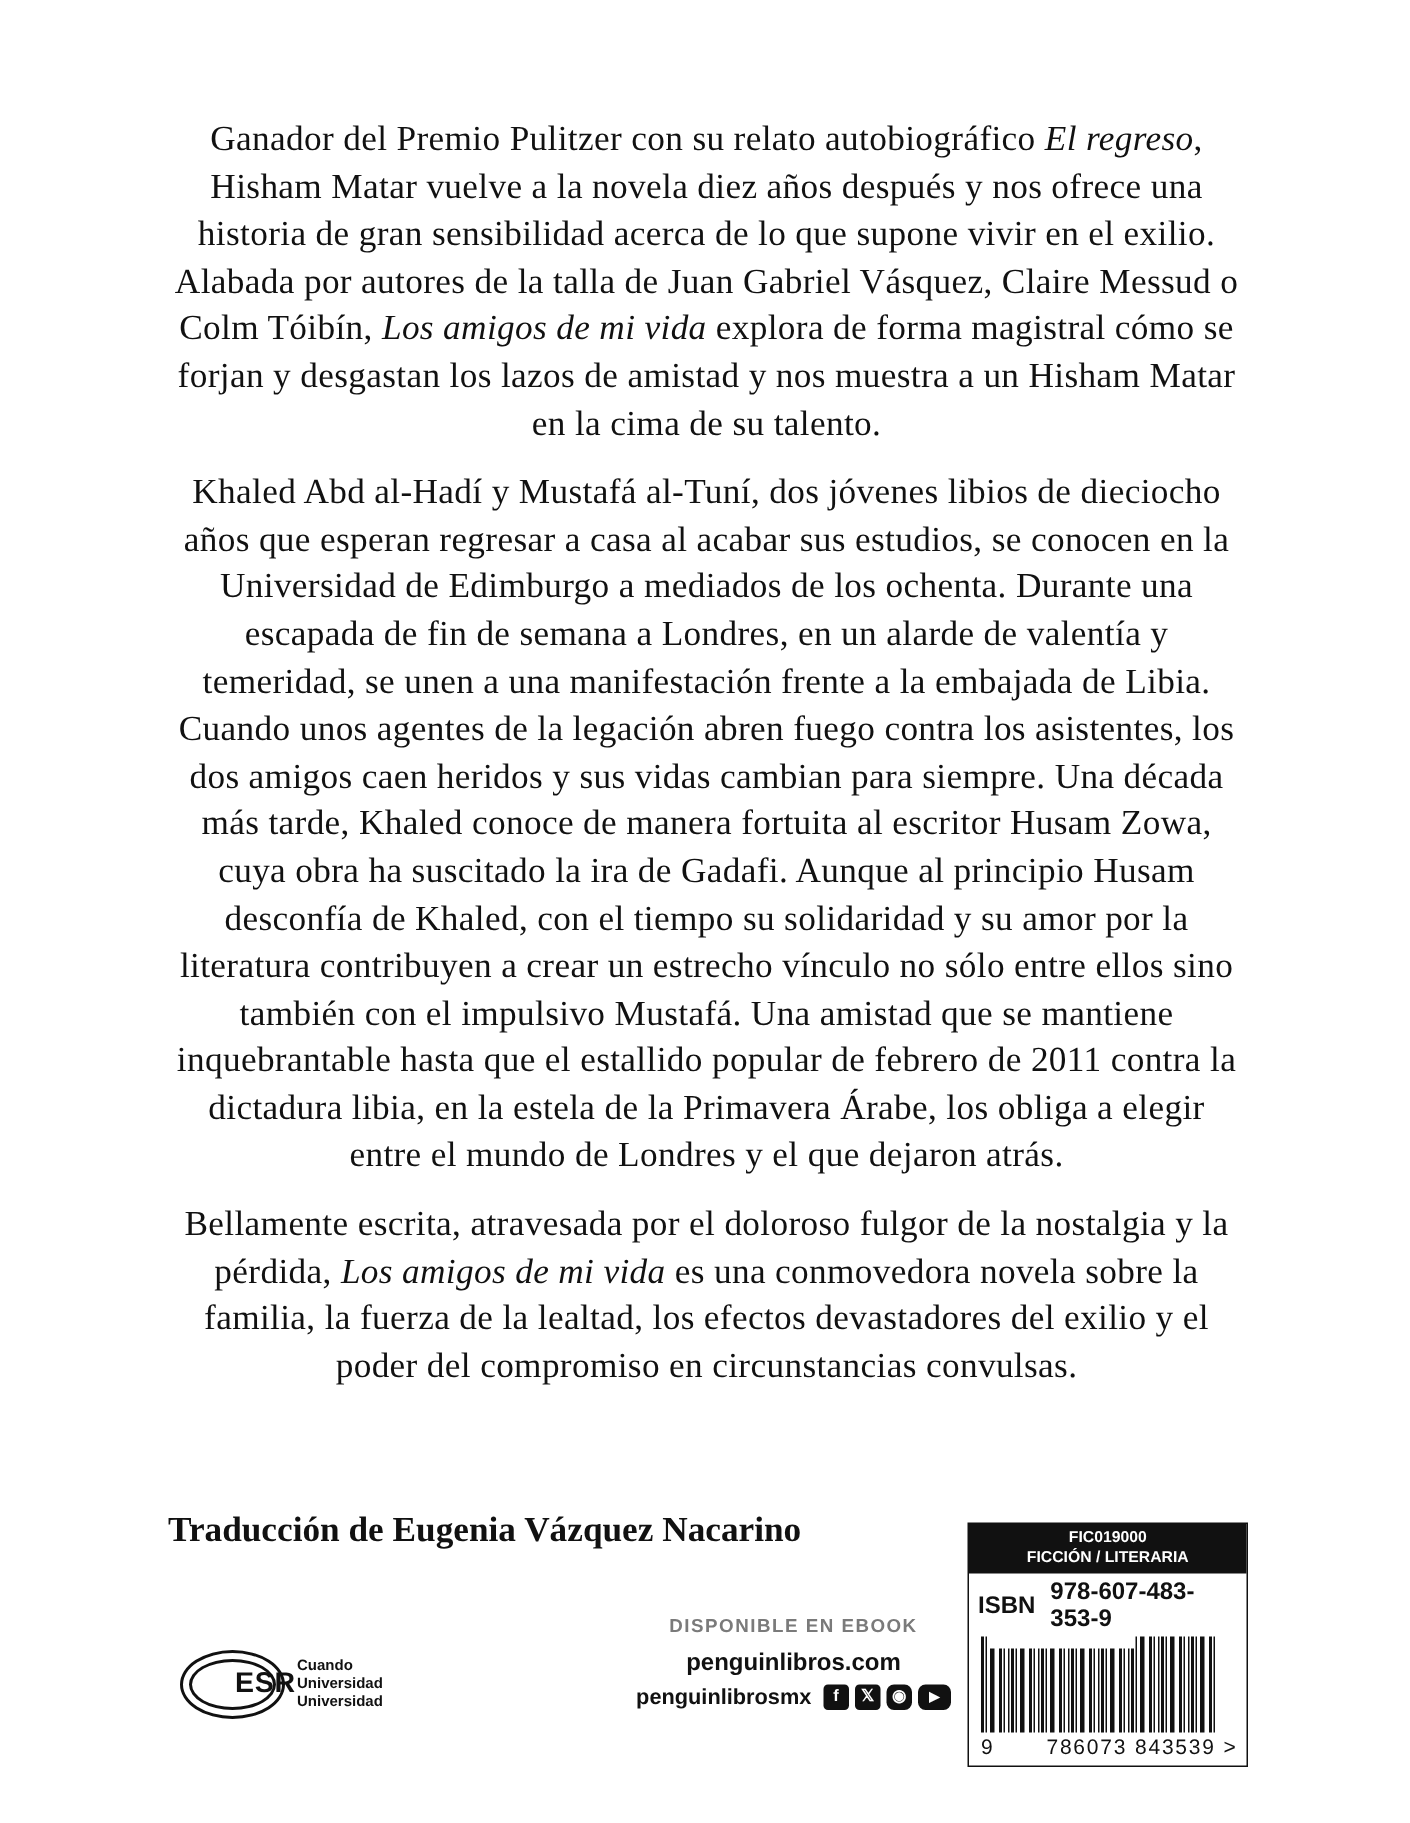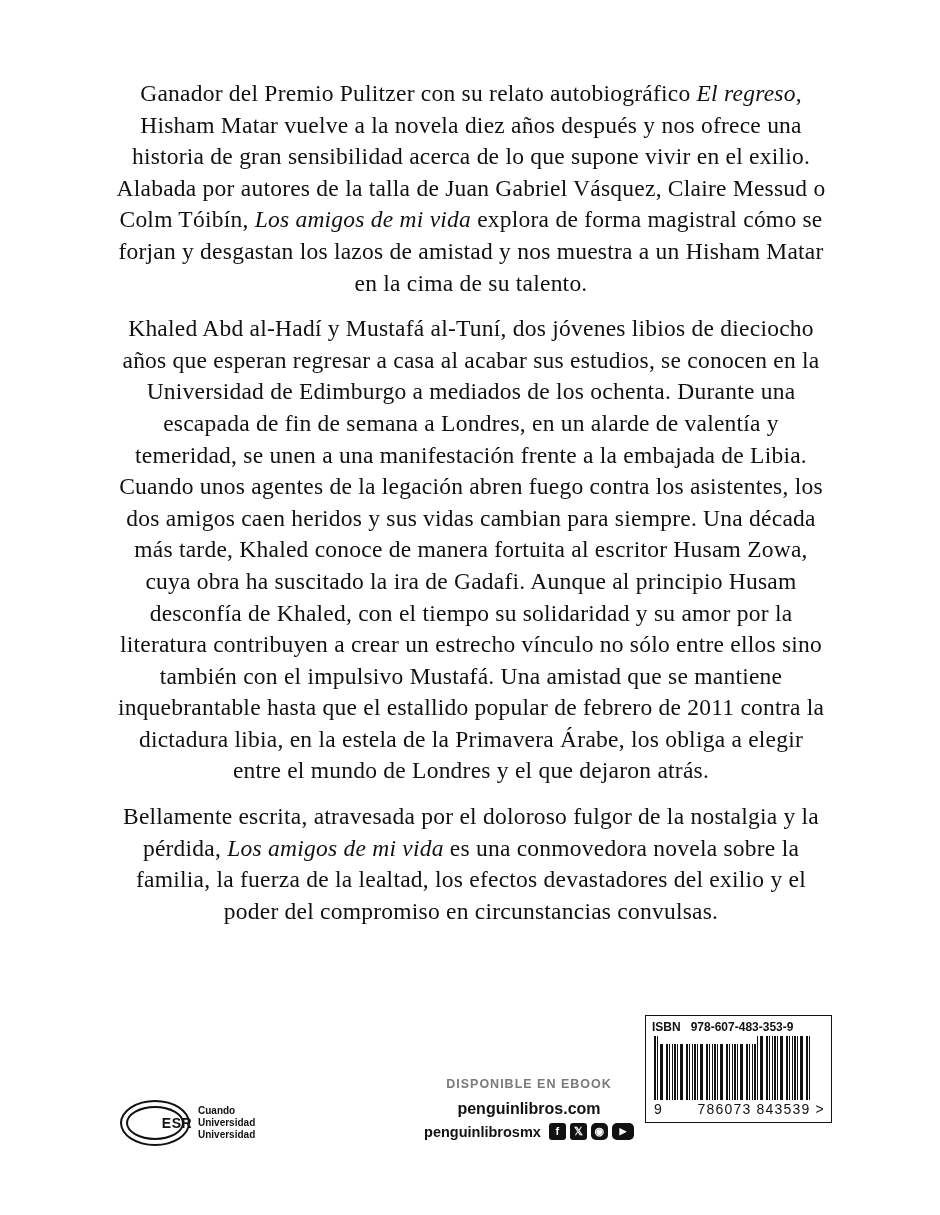--- a/index.html
+++ b/index.html
@@ -210,6 +210,7 @@
     <p>Bellamente escrita, atravesada por el doloroso fulgor de la nostalgia y la pérdida, <em>Los amigos de mi vida</em> es una conmovedora novela sobre la familia, la fuerza de la lealtad, los efectos devastadores del exilio y el poder del compromiso en circunstancias convulsas.</p>
   </div>
 
+  <div class="translator">Traducción de Eugenia Vázquez Nacarino</div>
 
   <div class="esr">
     <div class="esr-badge">

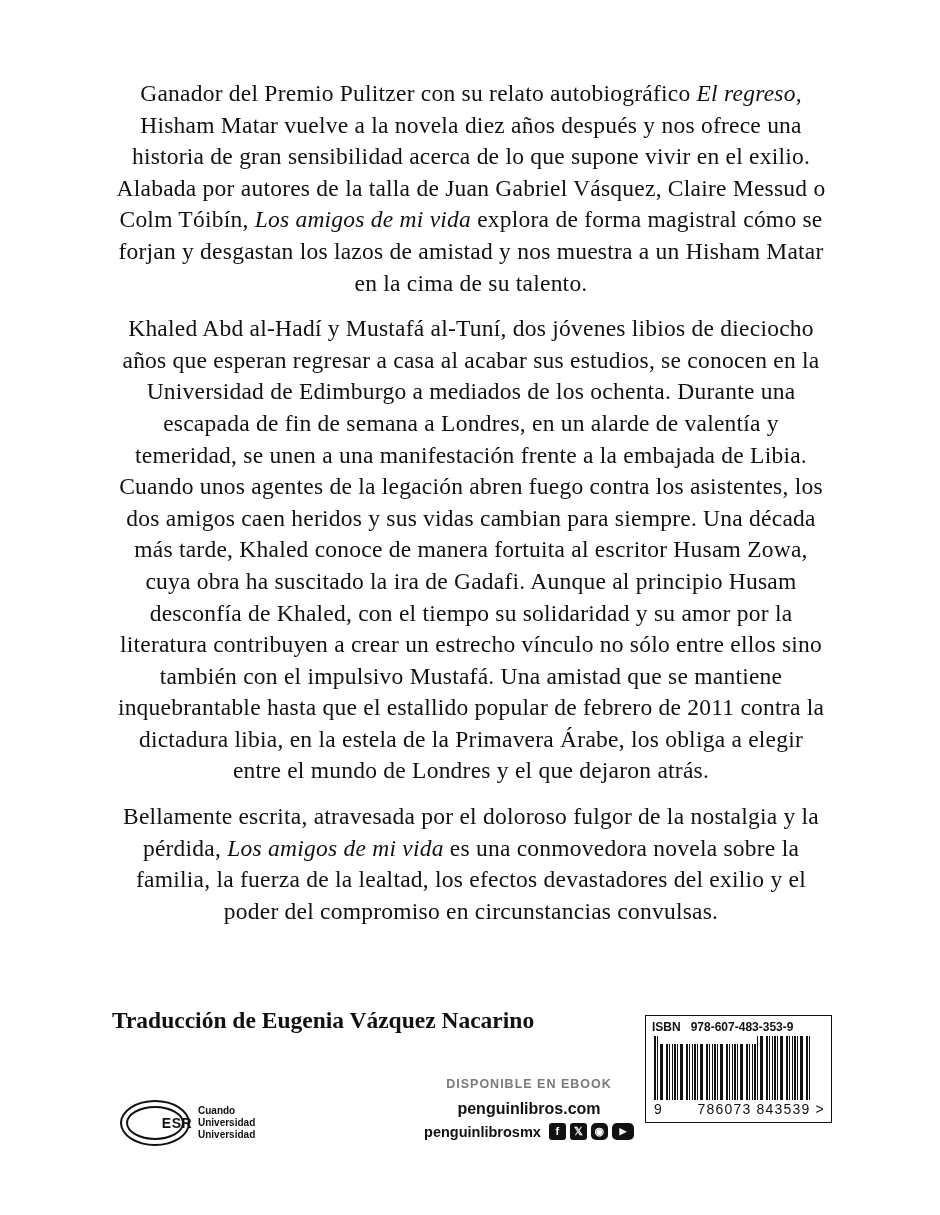--- a/index.html
+++ b/index.html
@@ -236,6 +236,10 @@
   </div>
 
   <div class="barcode-block">
+    <div class="bisac">
+      <div>FIC019000</div>
+      <div>FICCIÓN / LITERARIA</div>
+    </div>
     <div class="isbn-row">
       <span class="label">ISBN</span>
       <span>978-607-483-353-9</span>

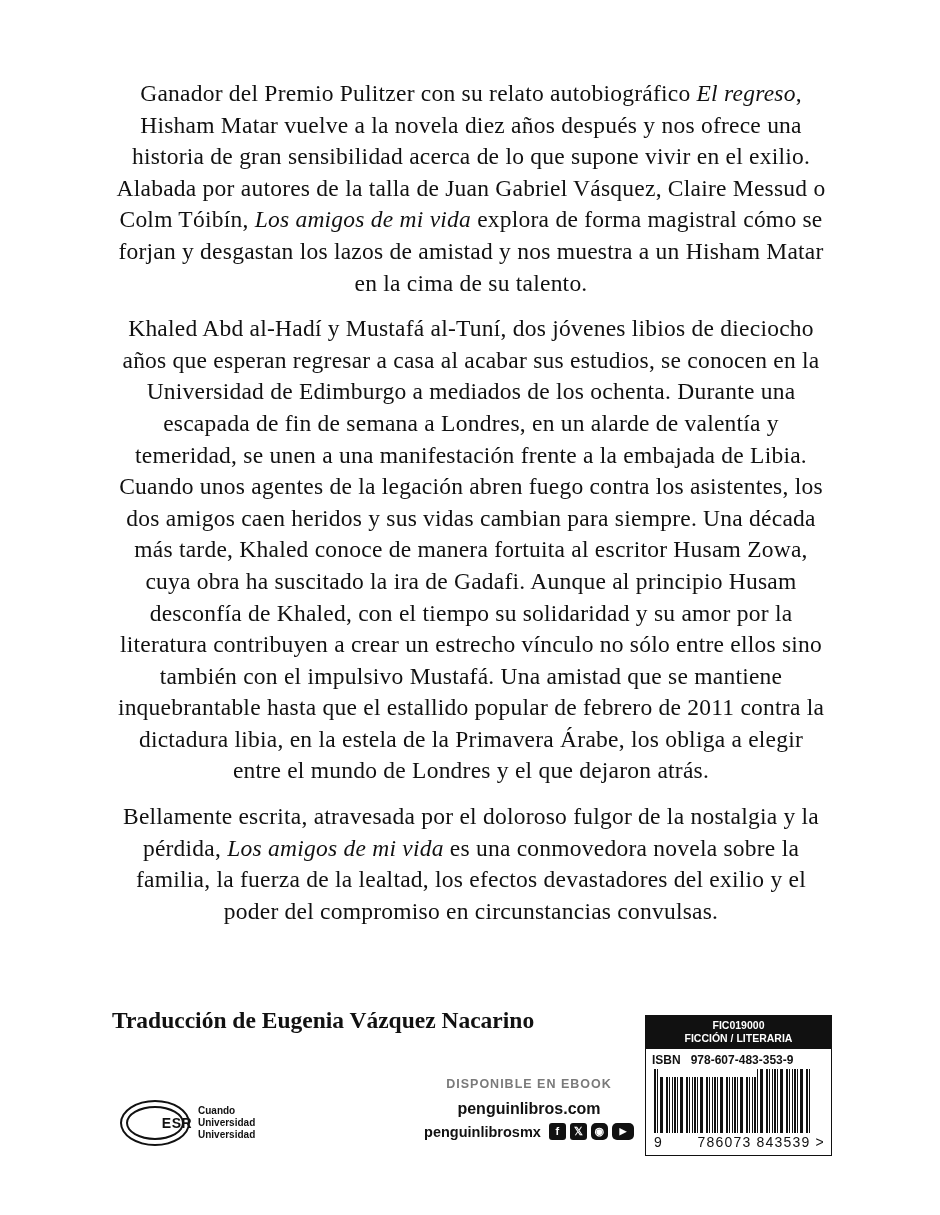--- a/index.html
+++ b/index.html
@@ -172,7 +172,7 @@
     align-items: center;
     padding: 4px 6px 2px 6px;
     font-family: "Liberation Sans", sans-serif;
-    font-size: 12px;
+    font-size: 16px;
     font-weight: bold;
   }
   .isbn-row .label {

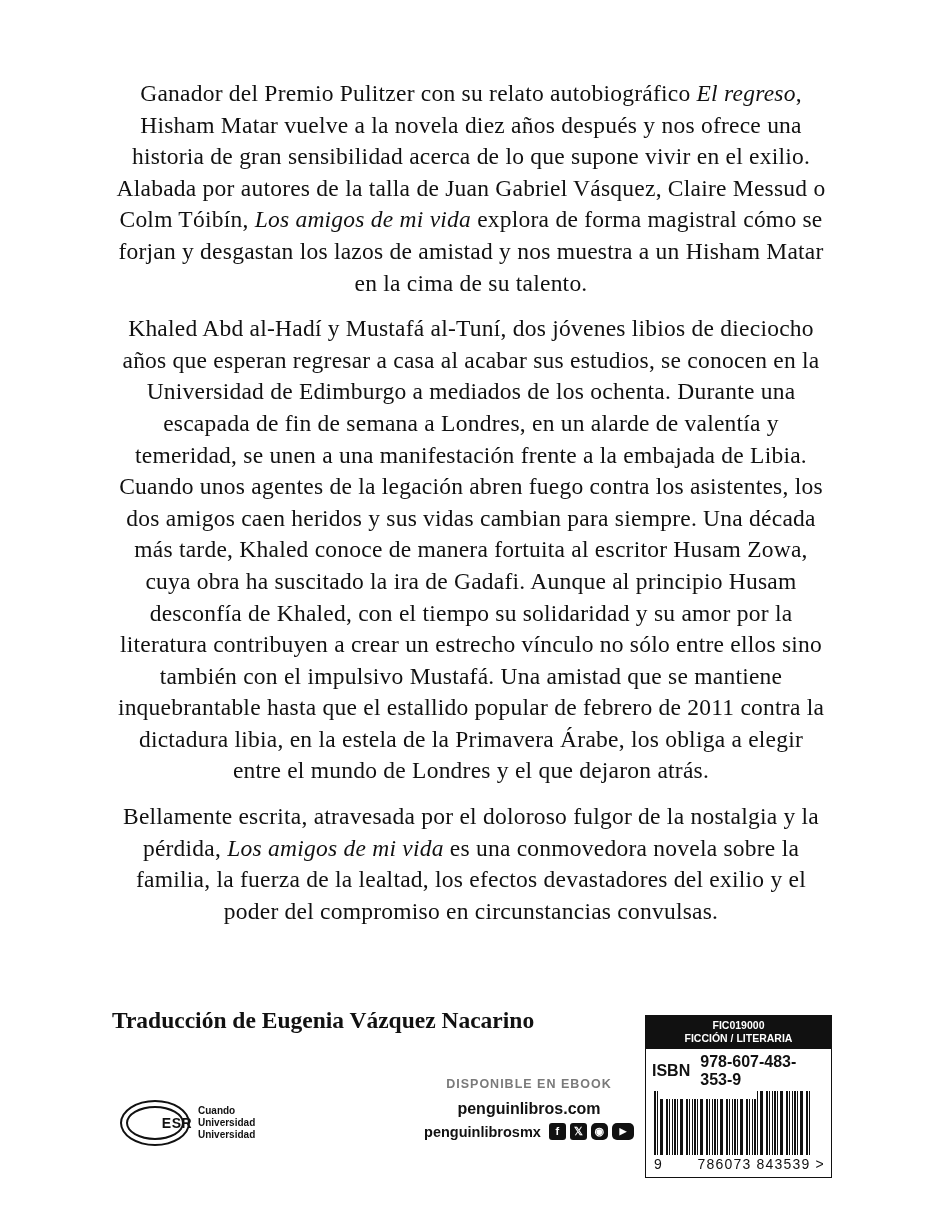--- a/index.html
+++ b/index.html
@@ -80,7 +80,7 @@
   .esr-badge span {
     font-family: "Liberation Sans", sans-serif;
     font-weight: bold;
-    font-size: 14px;
+    font-size: 19px;
     letter-spacing: 0.5px;
     position: relative;
     z-index: 2;

